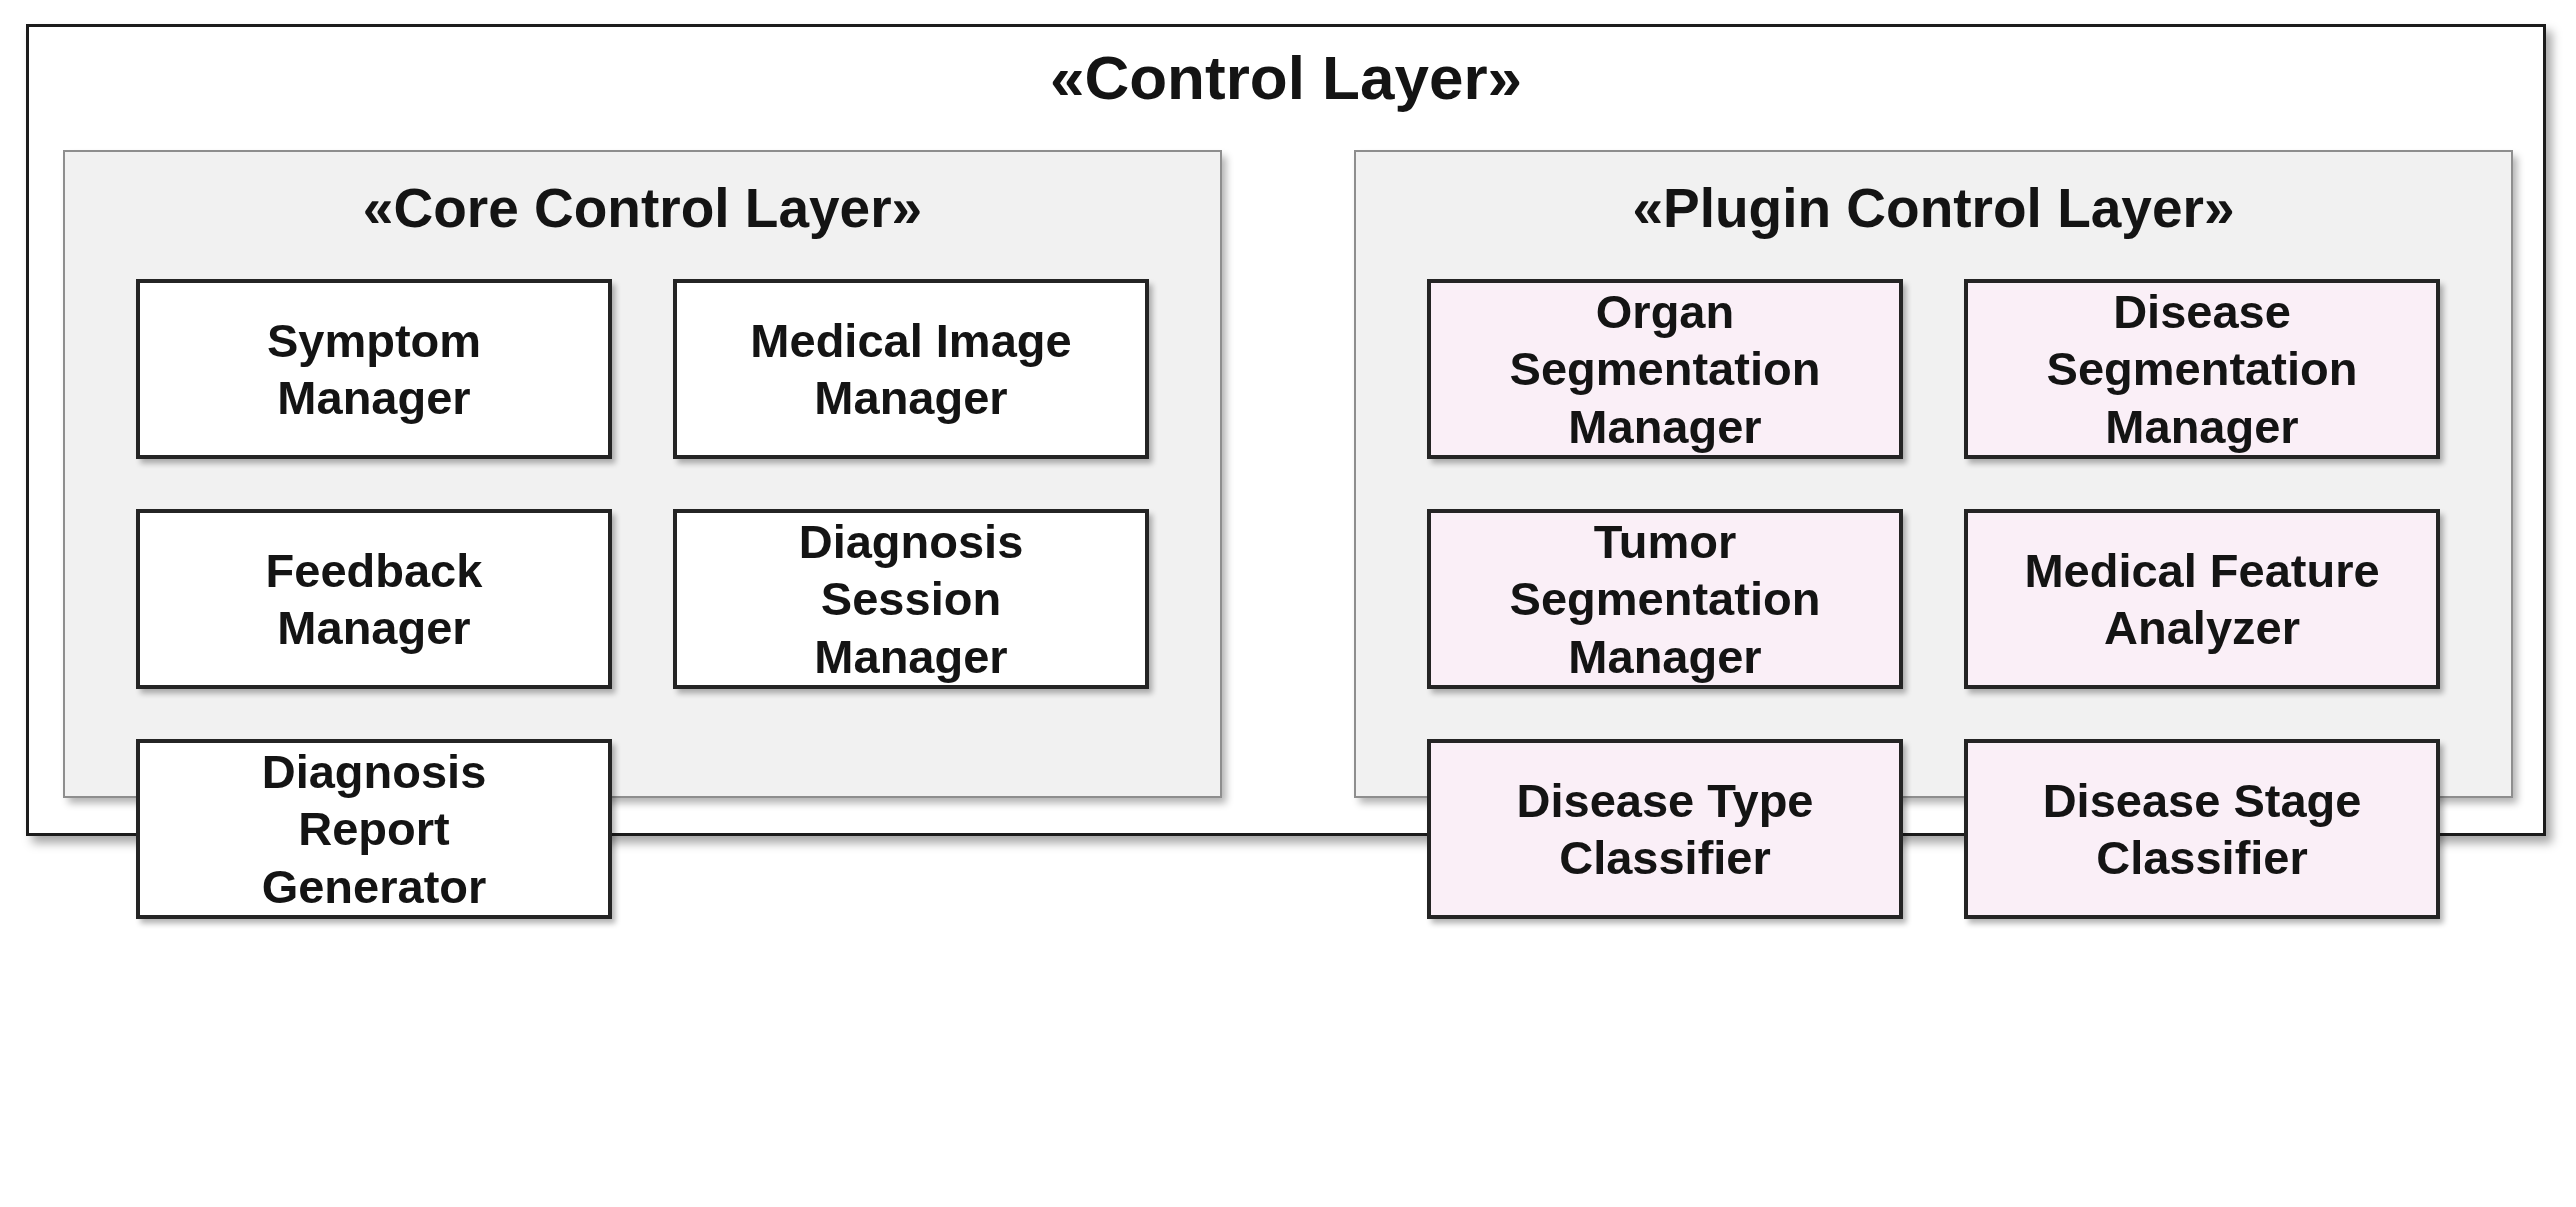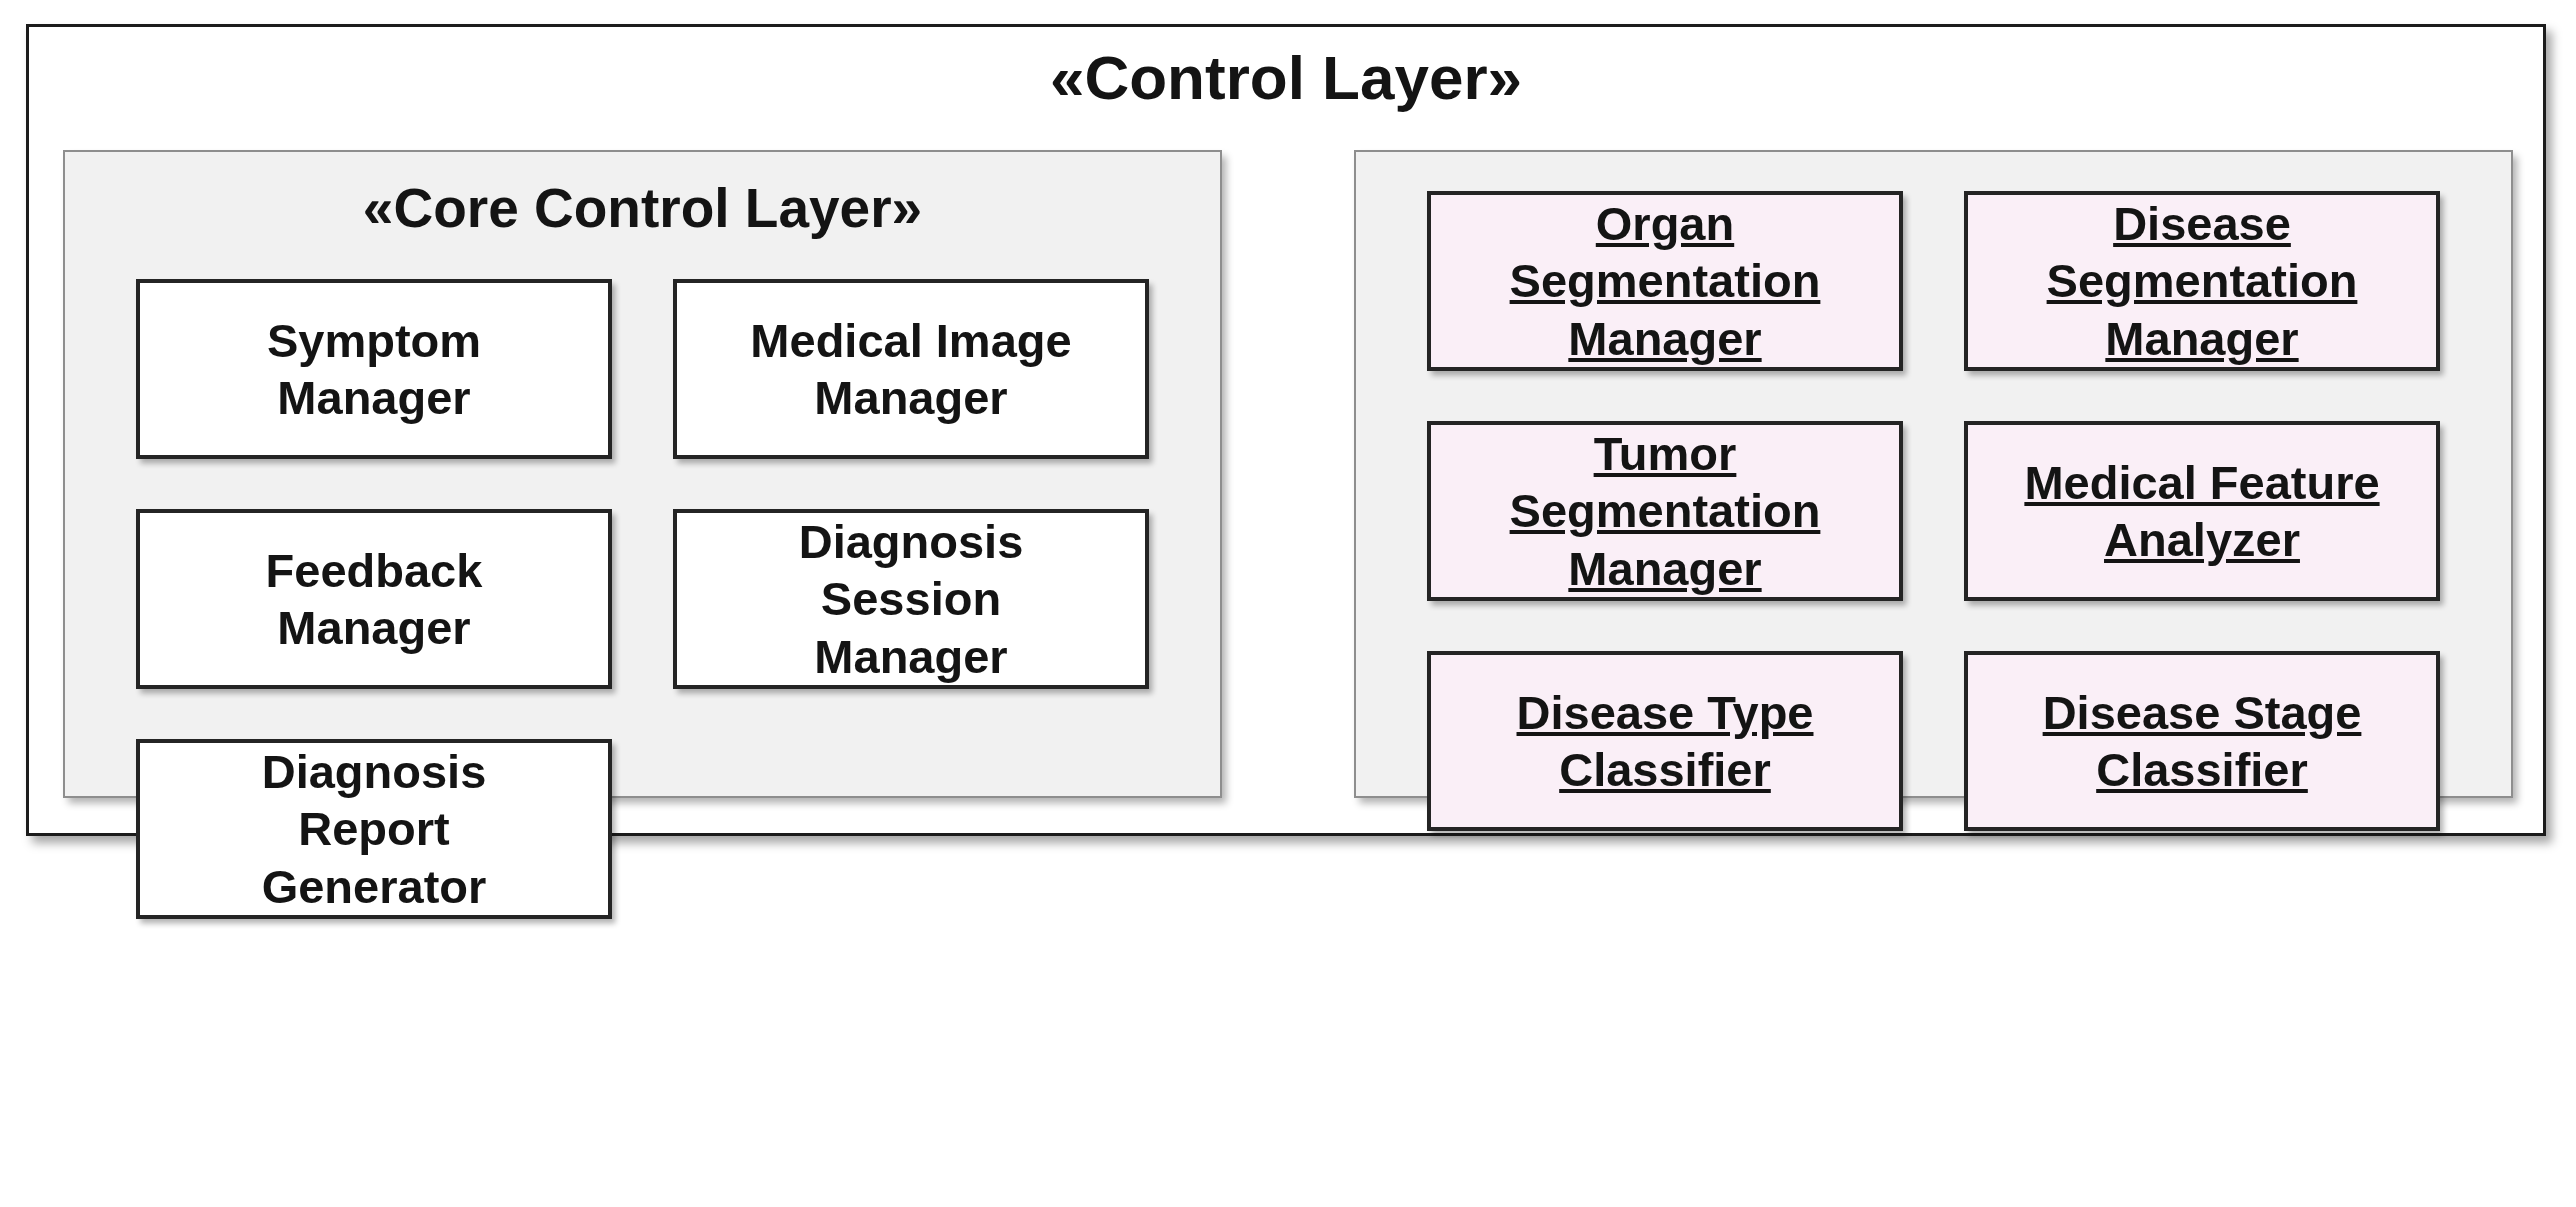--- a/index.html
+++ b/index.html
@@ -114,6 +114,7 @@
       </div>
 
       <div class="panel">
+        <div class="panel-title">«Plugin Control Layer»</div>
         <div class="panel-grid">
           <div class="component-box pink">Organ
 Segmentation

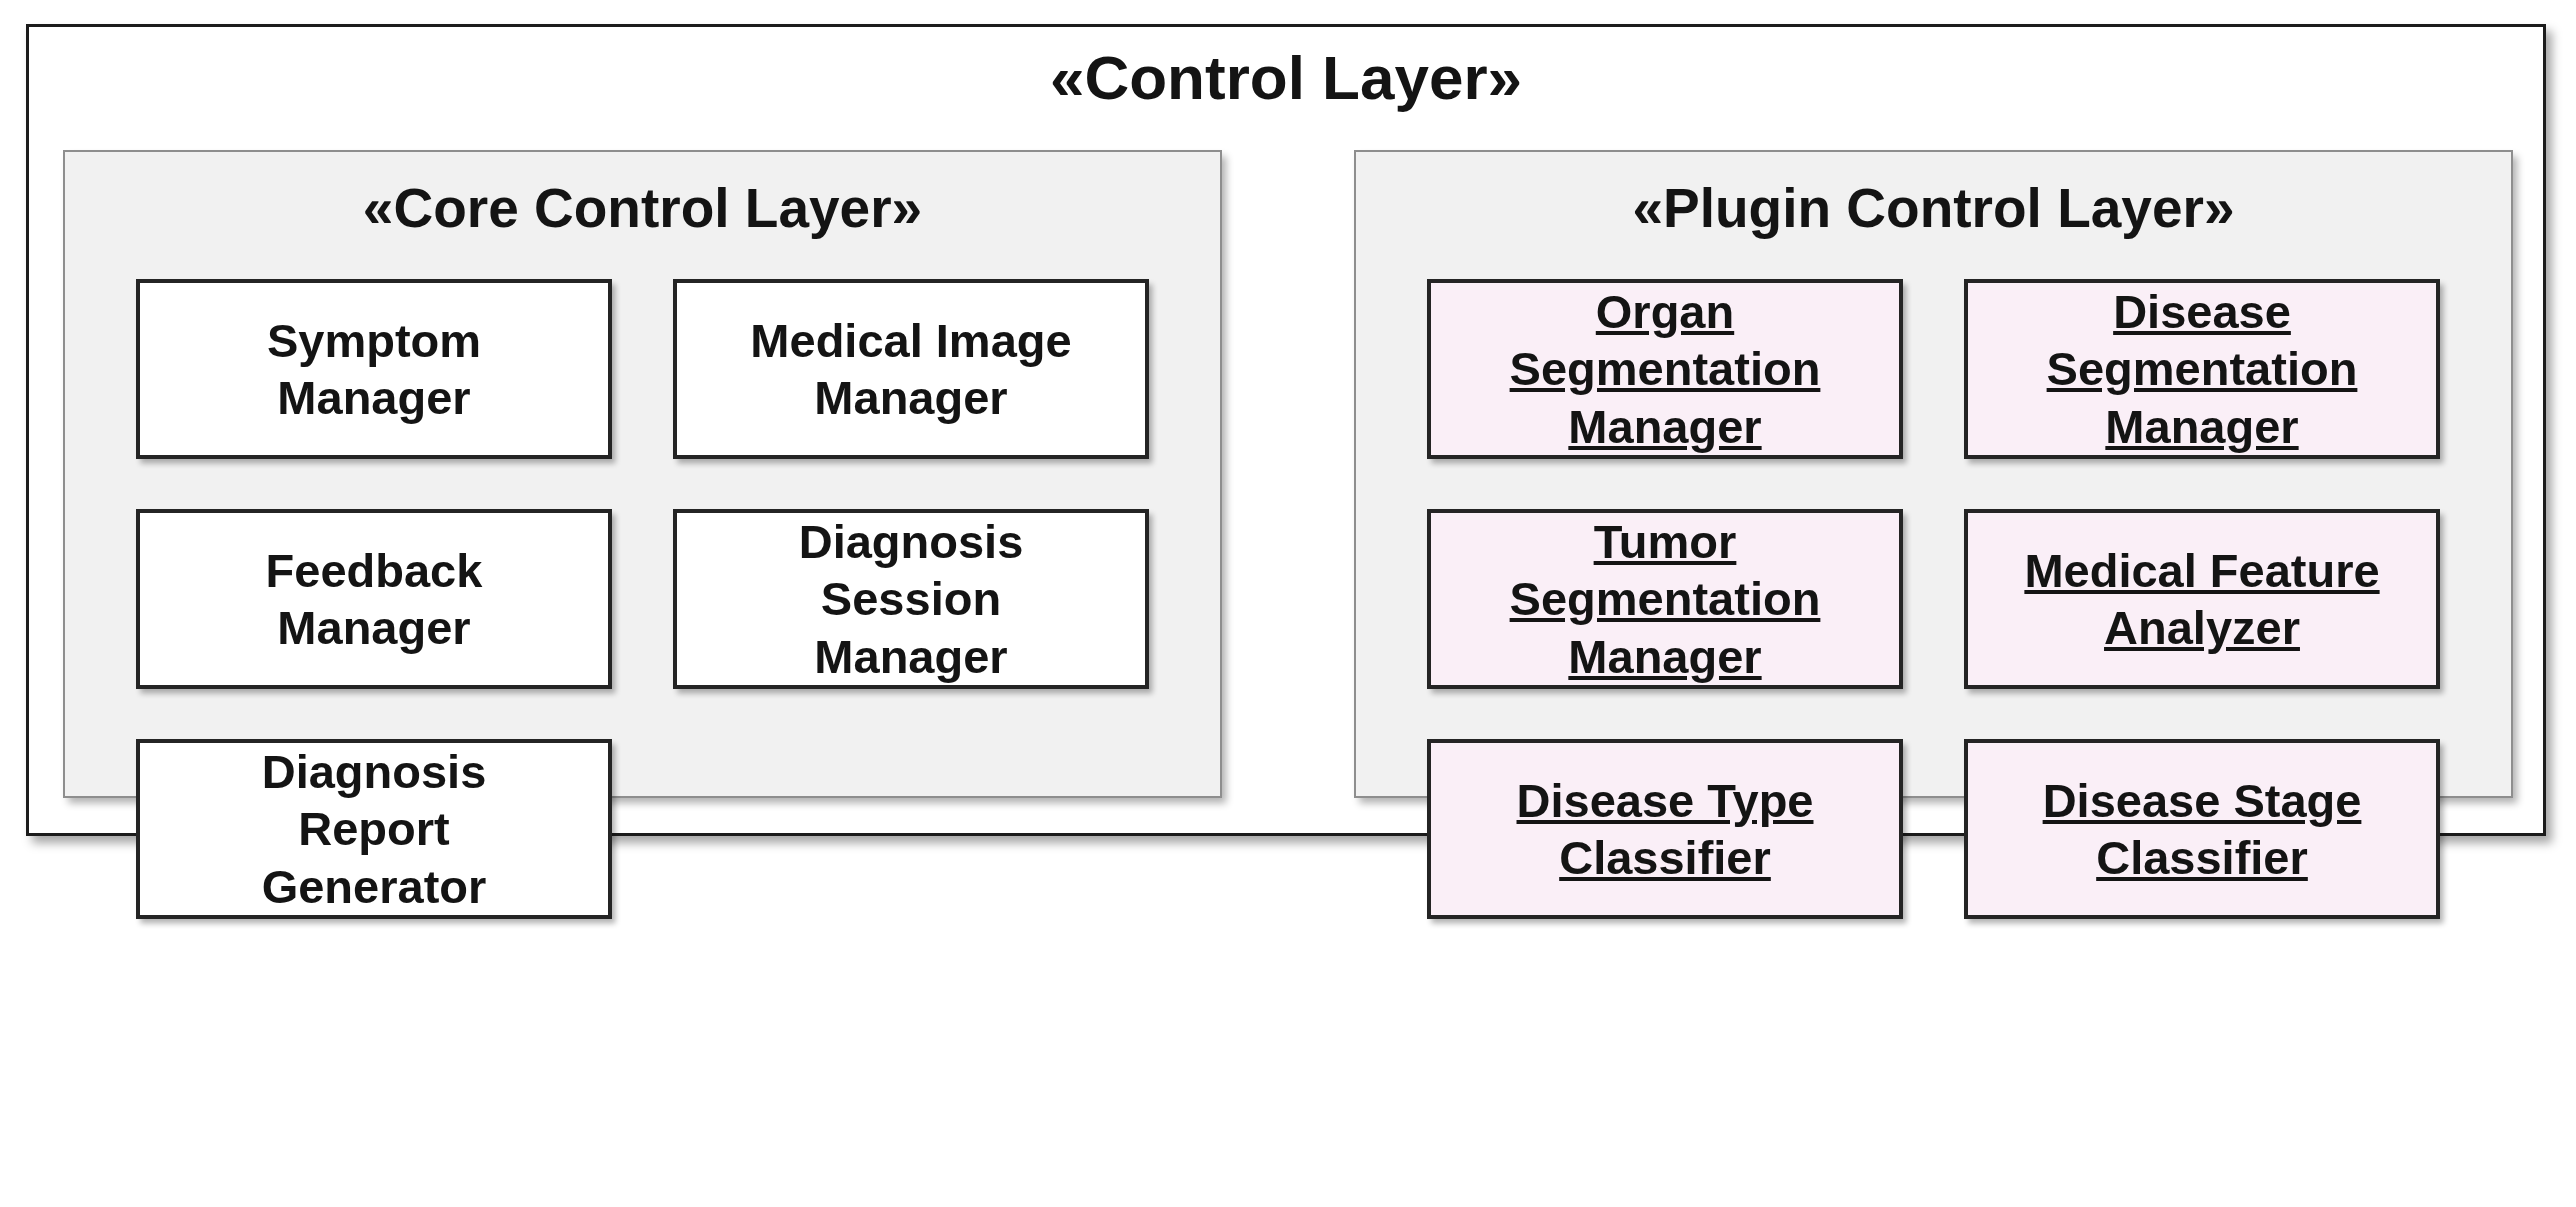--- a/index.html
+++ b/index.html
@@ -83,7 +83,7 @@
     line-height: 1.22;
     white-space: pre-line;
   }
-  .component-box.pink { background: var(--box-pink); text-decoration: underline; }
+  .component-box.pink { background: var(--box-pink); }
 </style>
 </head>
 <body>

